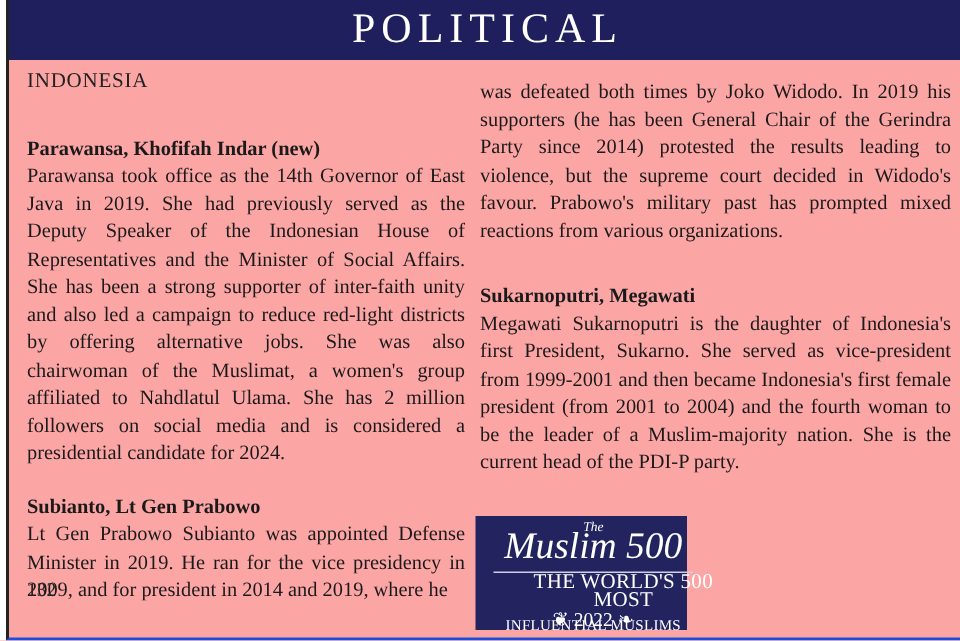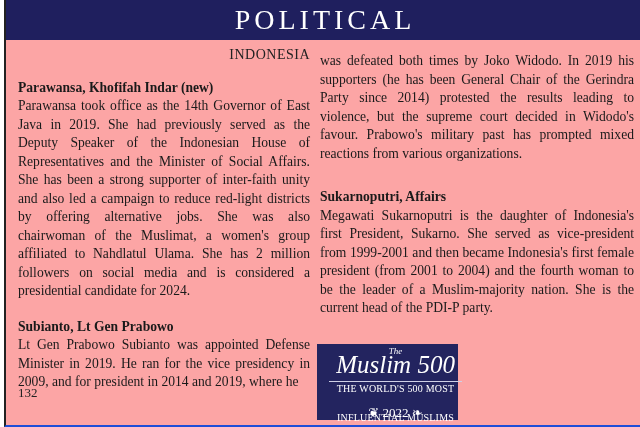--- a/index.html
+++ b/index.html
@@ -10,7 +10,7 @@
     .col { position:absolute; font-family:"Liberation Serif", "DejaVu Serif", serif; color:#1a1a1a; font-size:13.6px; line-height:18.5px; }
     .col-left { left:12px; top:46px; width:292px; }
     .col-right { left:314px; top:52px; width:314px; }
-    .section { text-align:right; font-size:14px; letter-spacing:0.5px; margin:0 0 14px 0; color:#222; }
+    .section { text-align:left; font-size:14px; letter-spacing:0.5px; margin:0 0 25px 0; color:#222; }
     .name { text-align:left; font-weight:bold; margin:0; font-size:13.6px; }
     .para { text-align:justify; margin:0; hyphens:manual; }
     .gap { height:17px; }

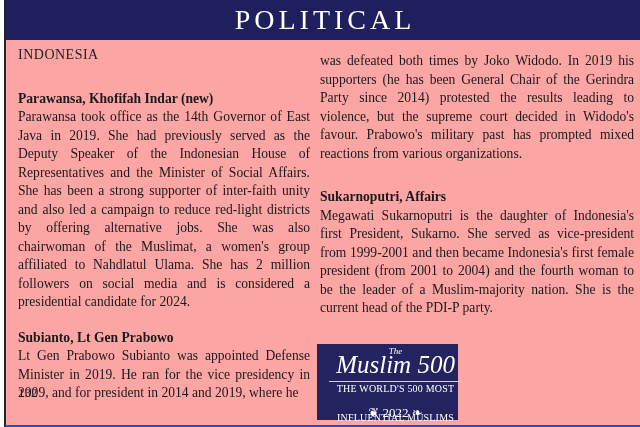--- a/index.html
+++ b/index.html
@@ -46,7 +46,7 @@
   <div class="col col-right">
     <p class="para">was defeated both times by Joko Widodo. In 2019 his supporters (he has been General Chair of the Gerindra Party since 2014) protested the results leading to violence, but the supreme court decided in Widodo's favour. Prabowo's military past has prompted mixed reactions from various organizations.</p>
     <div class="gap-r"></div>
-    <div class="name">Sukarnoputri, Affairs</div>
+    <div class="name">Sukarnoputri, Megawati</div>
     <p class="para">Megawati Sukarnoputri is the daughter of Indonesia's first President, Sukarno. She served as vice-president from 1999-2001 and then became Indonesia's first female president (from 2001 to 2004) and the fourth woman to be the leader of a Muslim-majority nation. She is the current head of the PDI-P party.</p>
   </div>
 

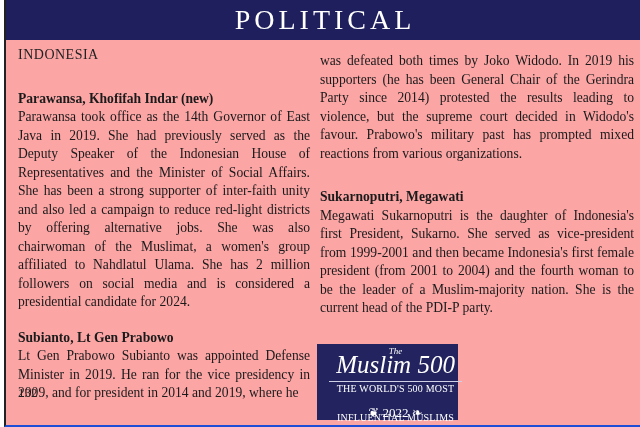--- a/index.html
+++ b/index.html
@@ -20,7 +20,7 @@
     .logo-the { position:absolute; left:0; width:157px; top:2px; font-size:9px; font-style:italic; }
     .logo-main { position:absolute; left:0; width:157px; top:7px; font-size:25px; font-style:italic; line-height:28px; }
     .logo-rule { position:absolute; left:12px; width:133px; top:37px; height:1px; background:#cfd0e6; }
-    .logo-sub1 { position:absolute; left:0; width:157px; top:39px; font-size:10px; line-height:12px; letter-spacing:0.2px; }
+    .logo-sub1 { position:absolute; left:0; width:157px; top:39px; font-size:14px; line-height:12px; letter-spacing:0.2px;padding-left:20px; }
     .logo-sub2 { position:absolute; left:0; width:157px; top:51px; font-size:10px; line-height:12px; letter-spacing:0.2px;margin-top:17px; }
     .logo-year { position:absolute; left:0; width:157px; top:61px; font-size:13px; line-height:15px;text-align:center; }
   </style>

